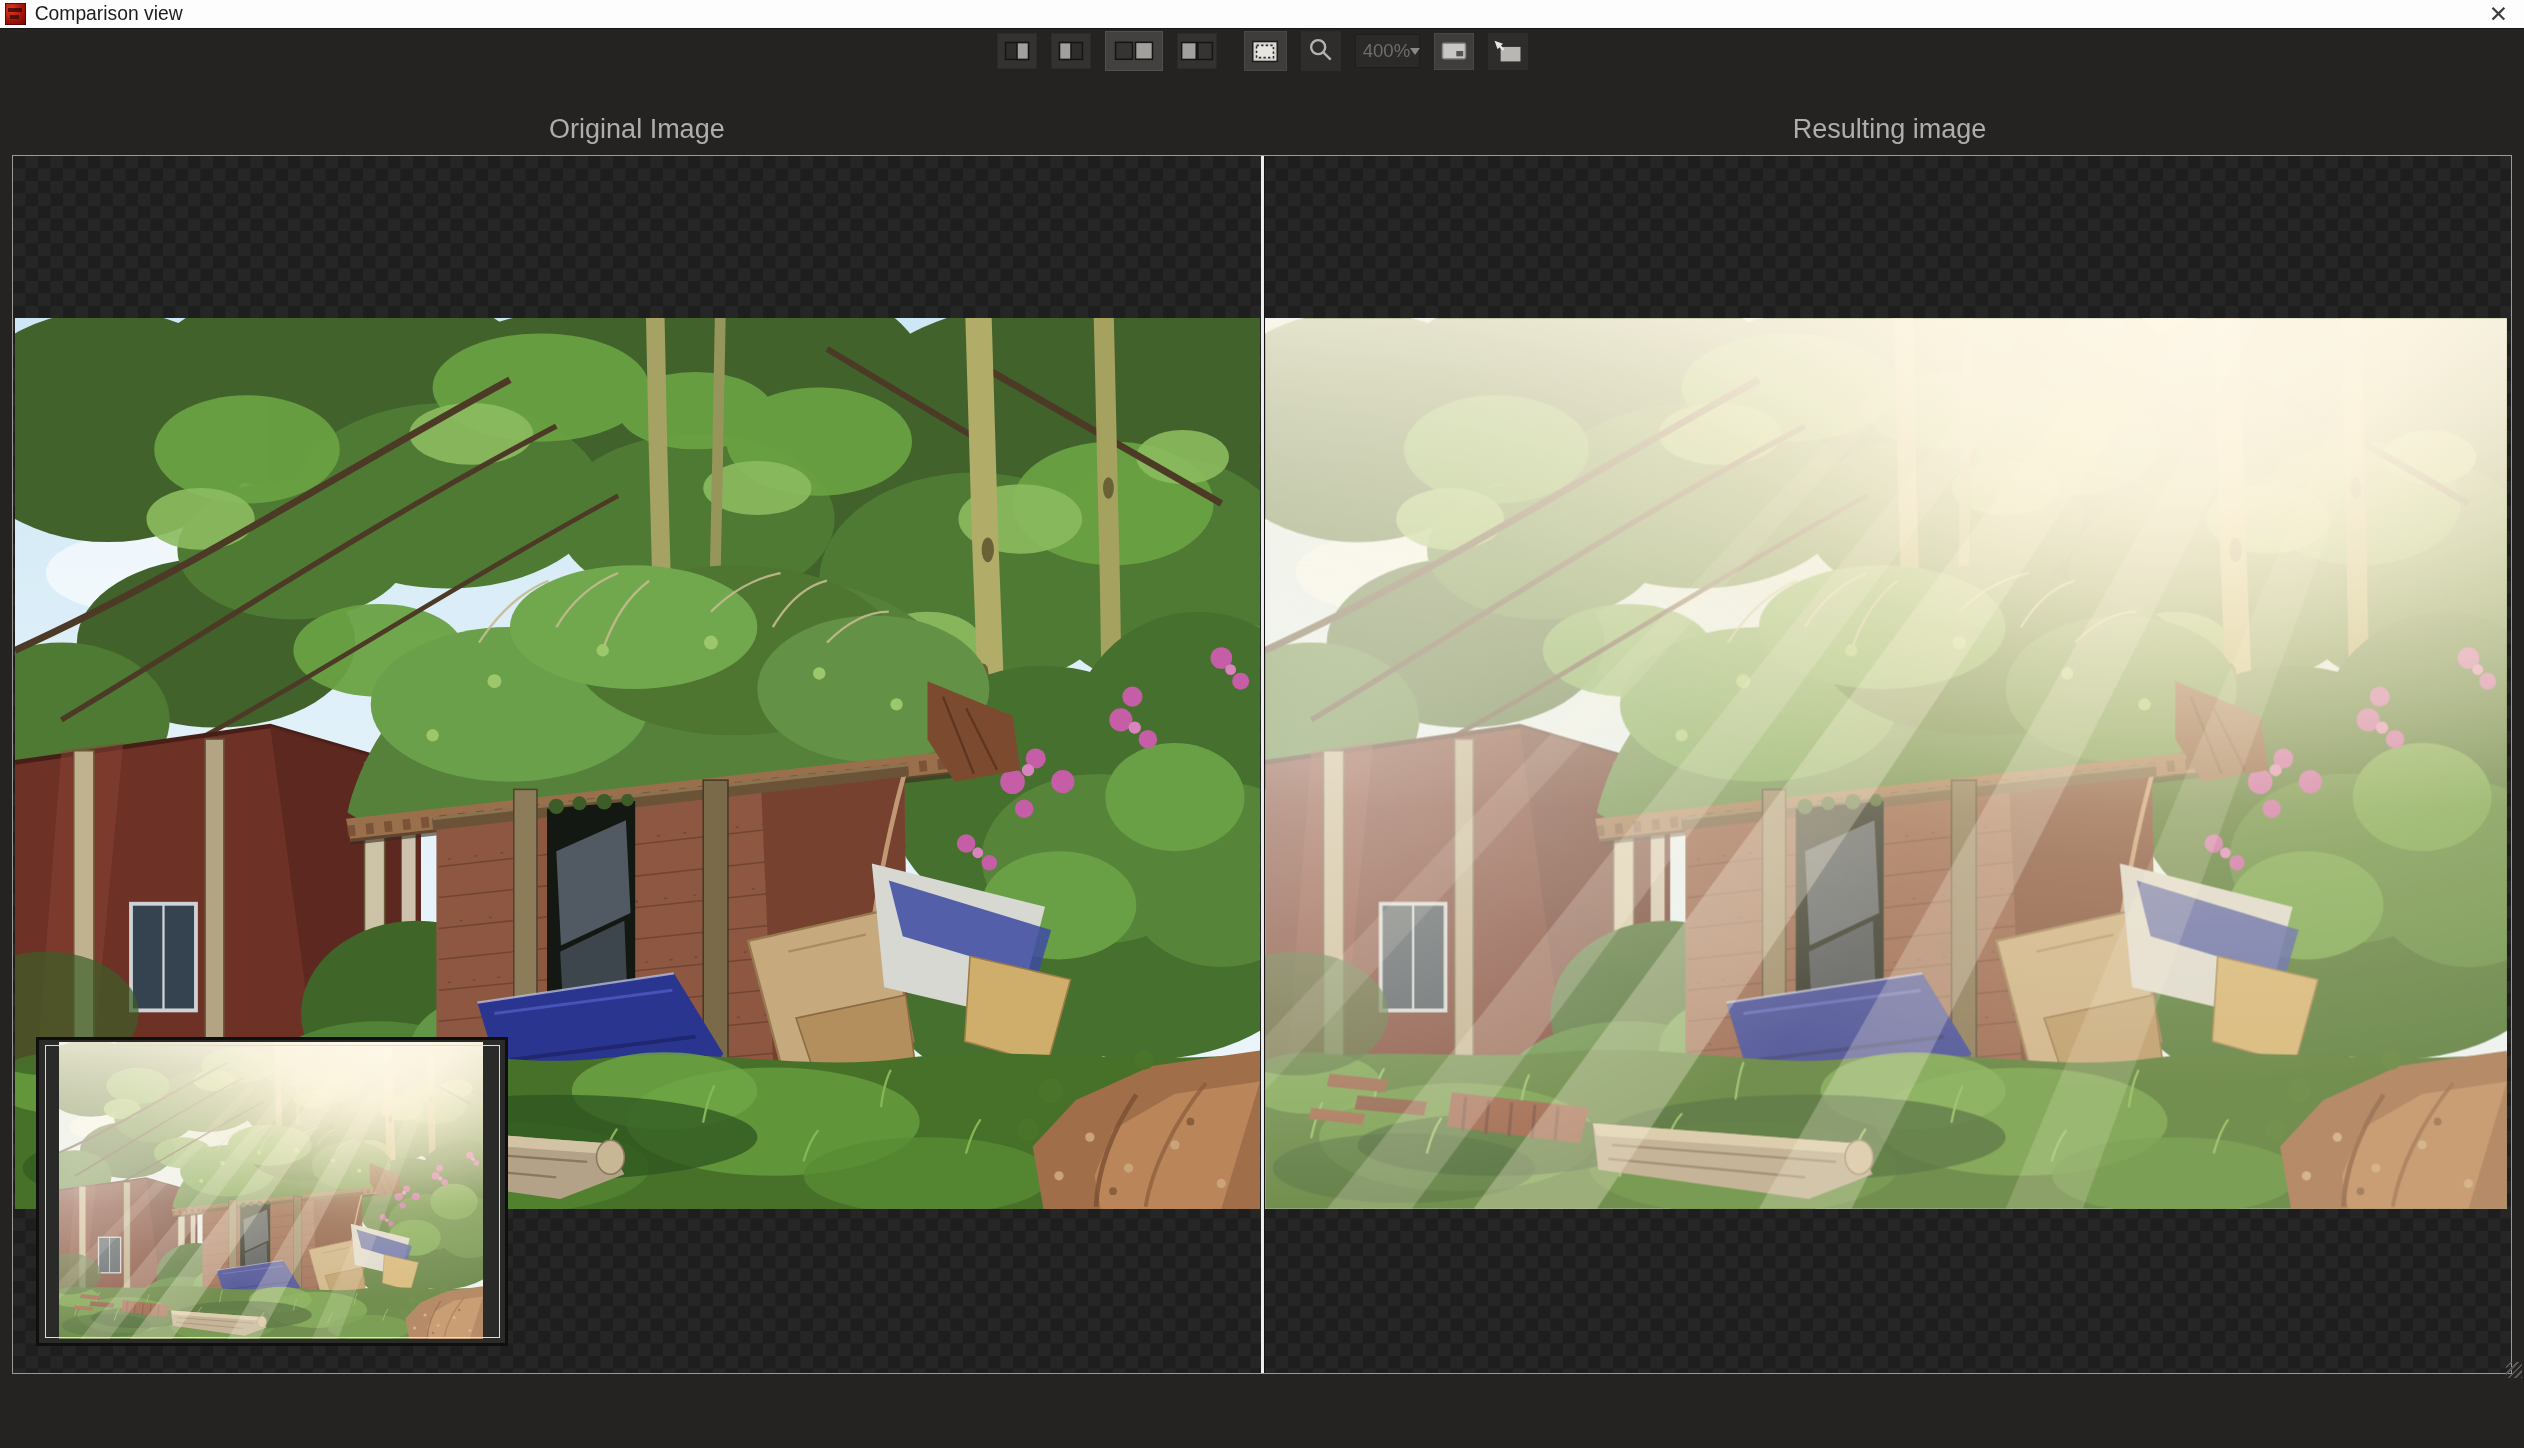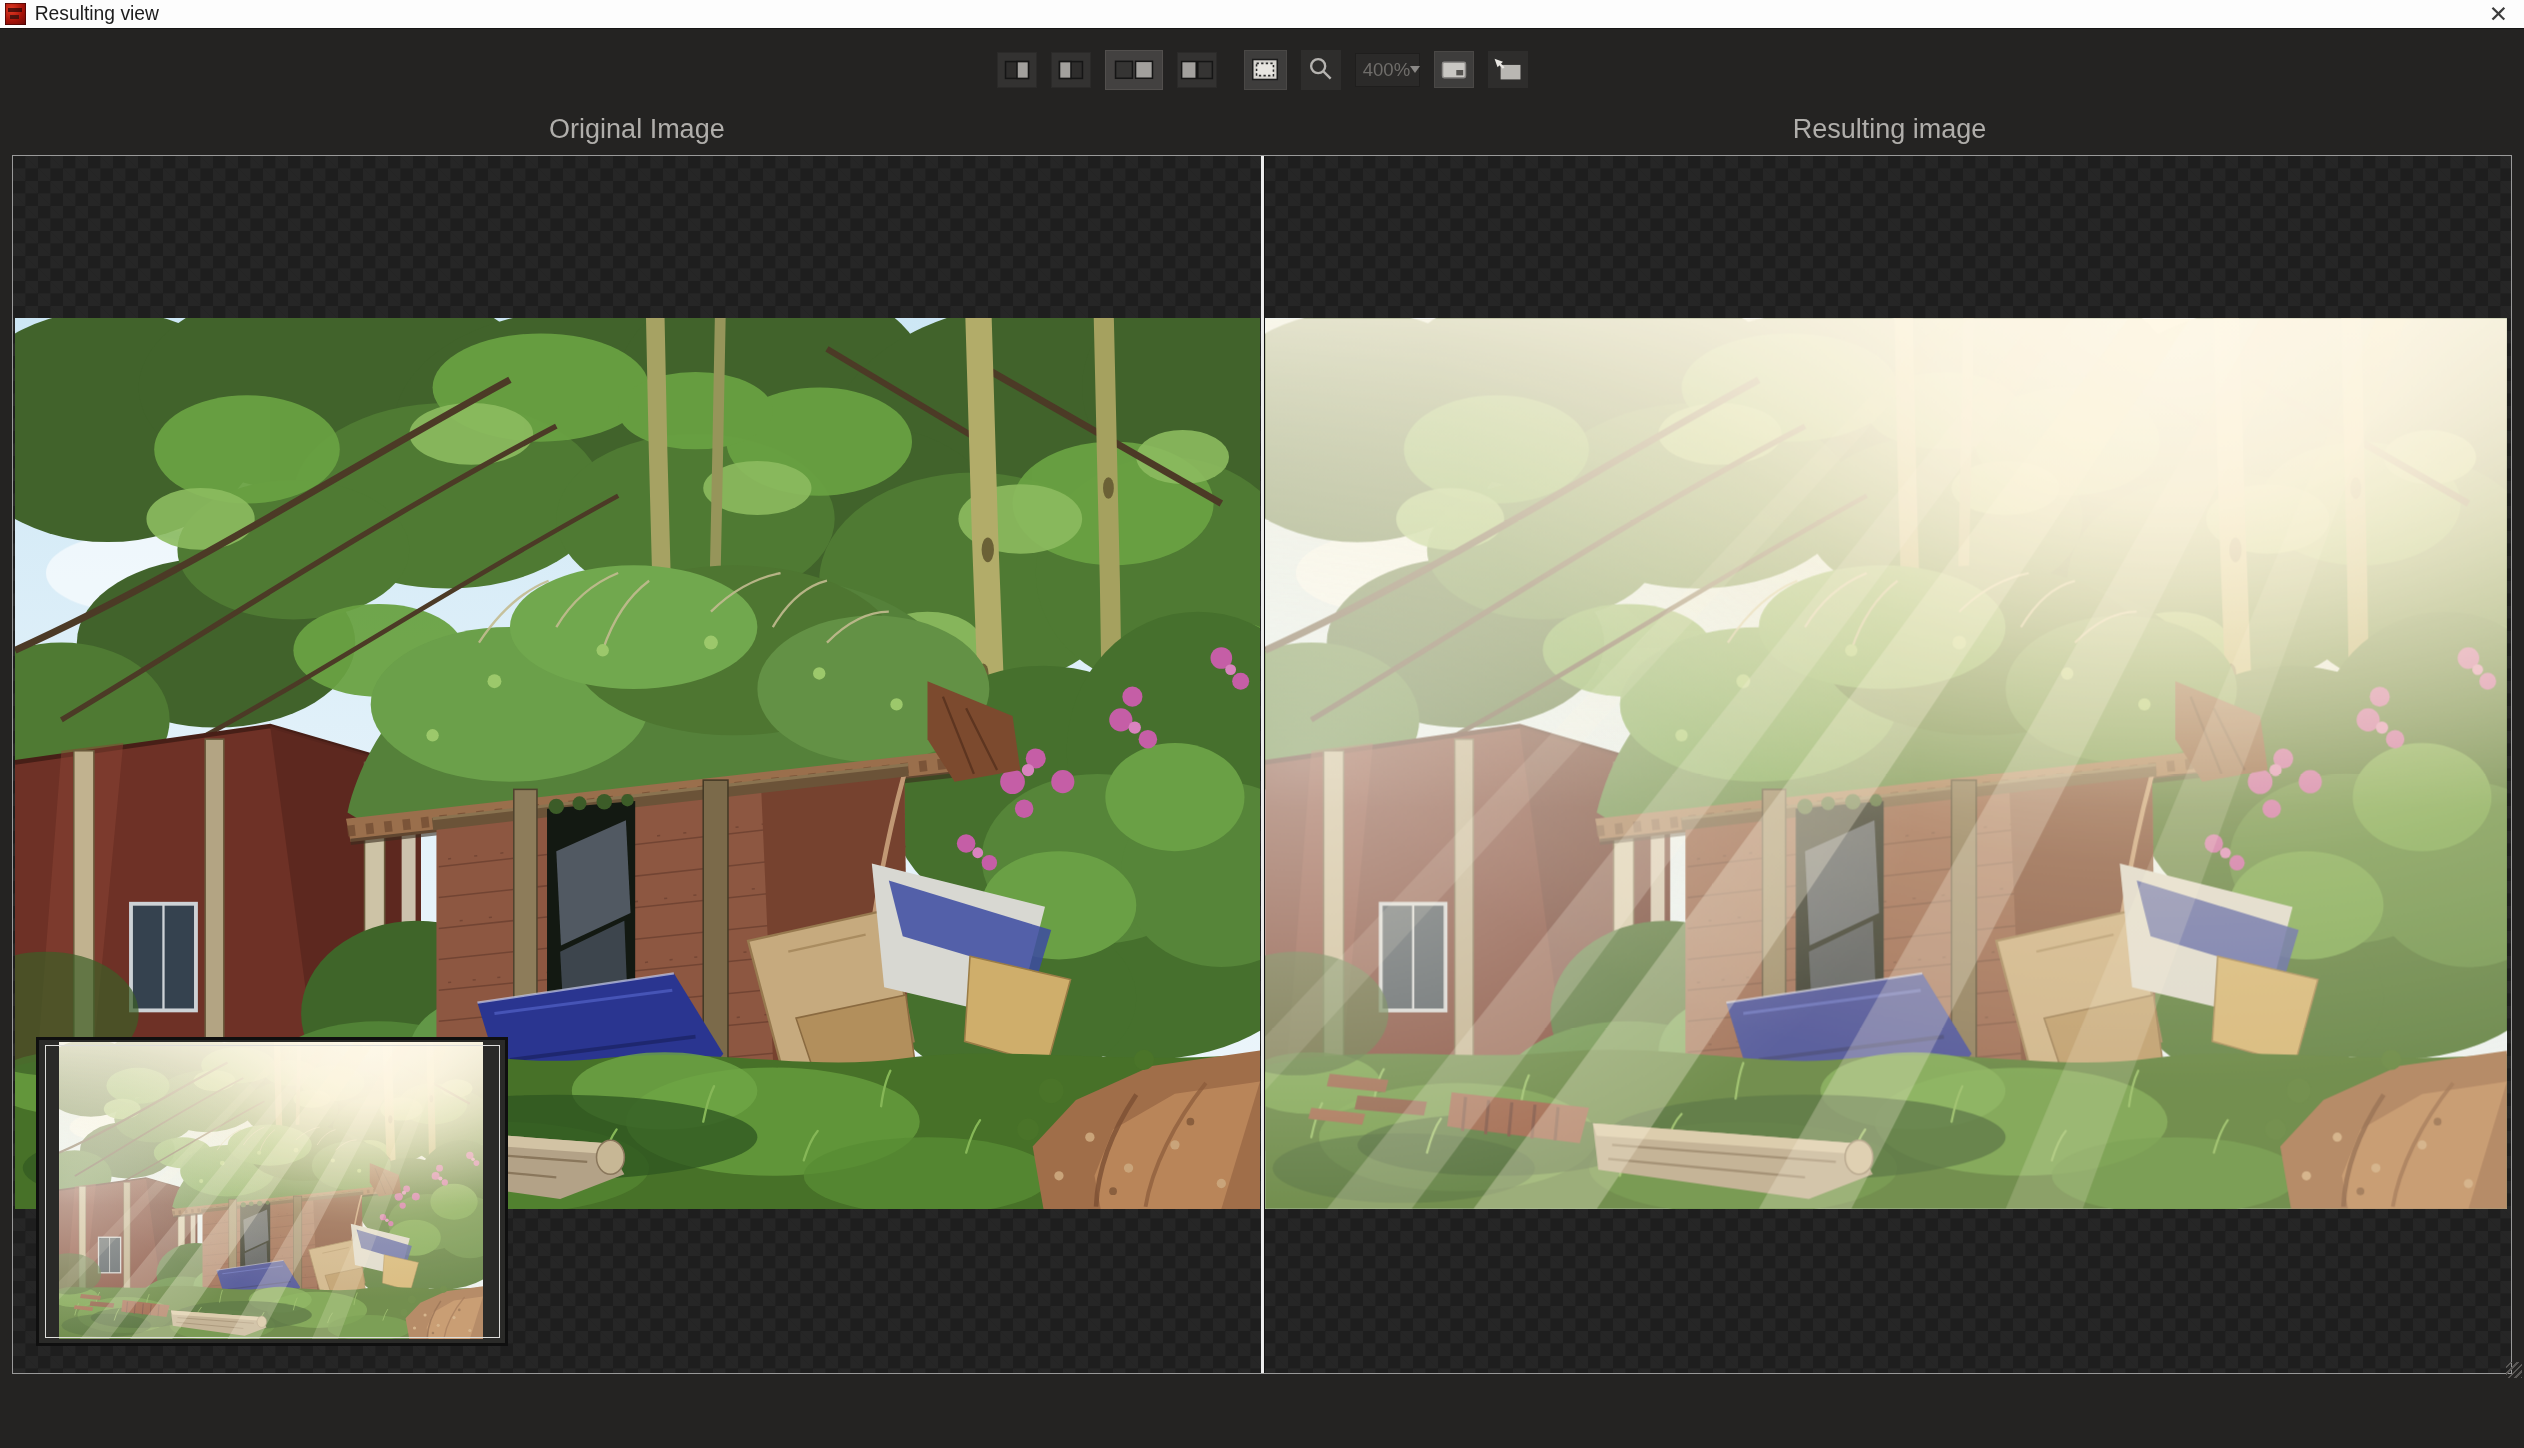--- a/index.html
+++ b/index.html
@@ -381,7 +381,7 @@
 
   <div class="titlebar">
     <span class="app-icon"></span>
-    <span class="title">Resulting view</span>
+    <span class="title">Comparison view</span>
     <span class="close-x">✕</span>
   </div>
 

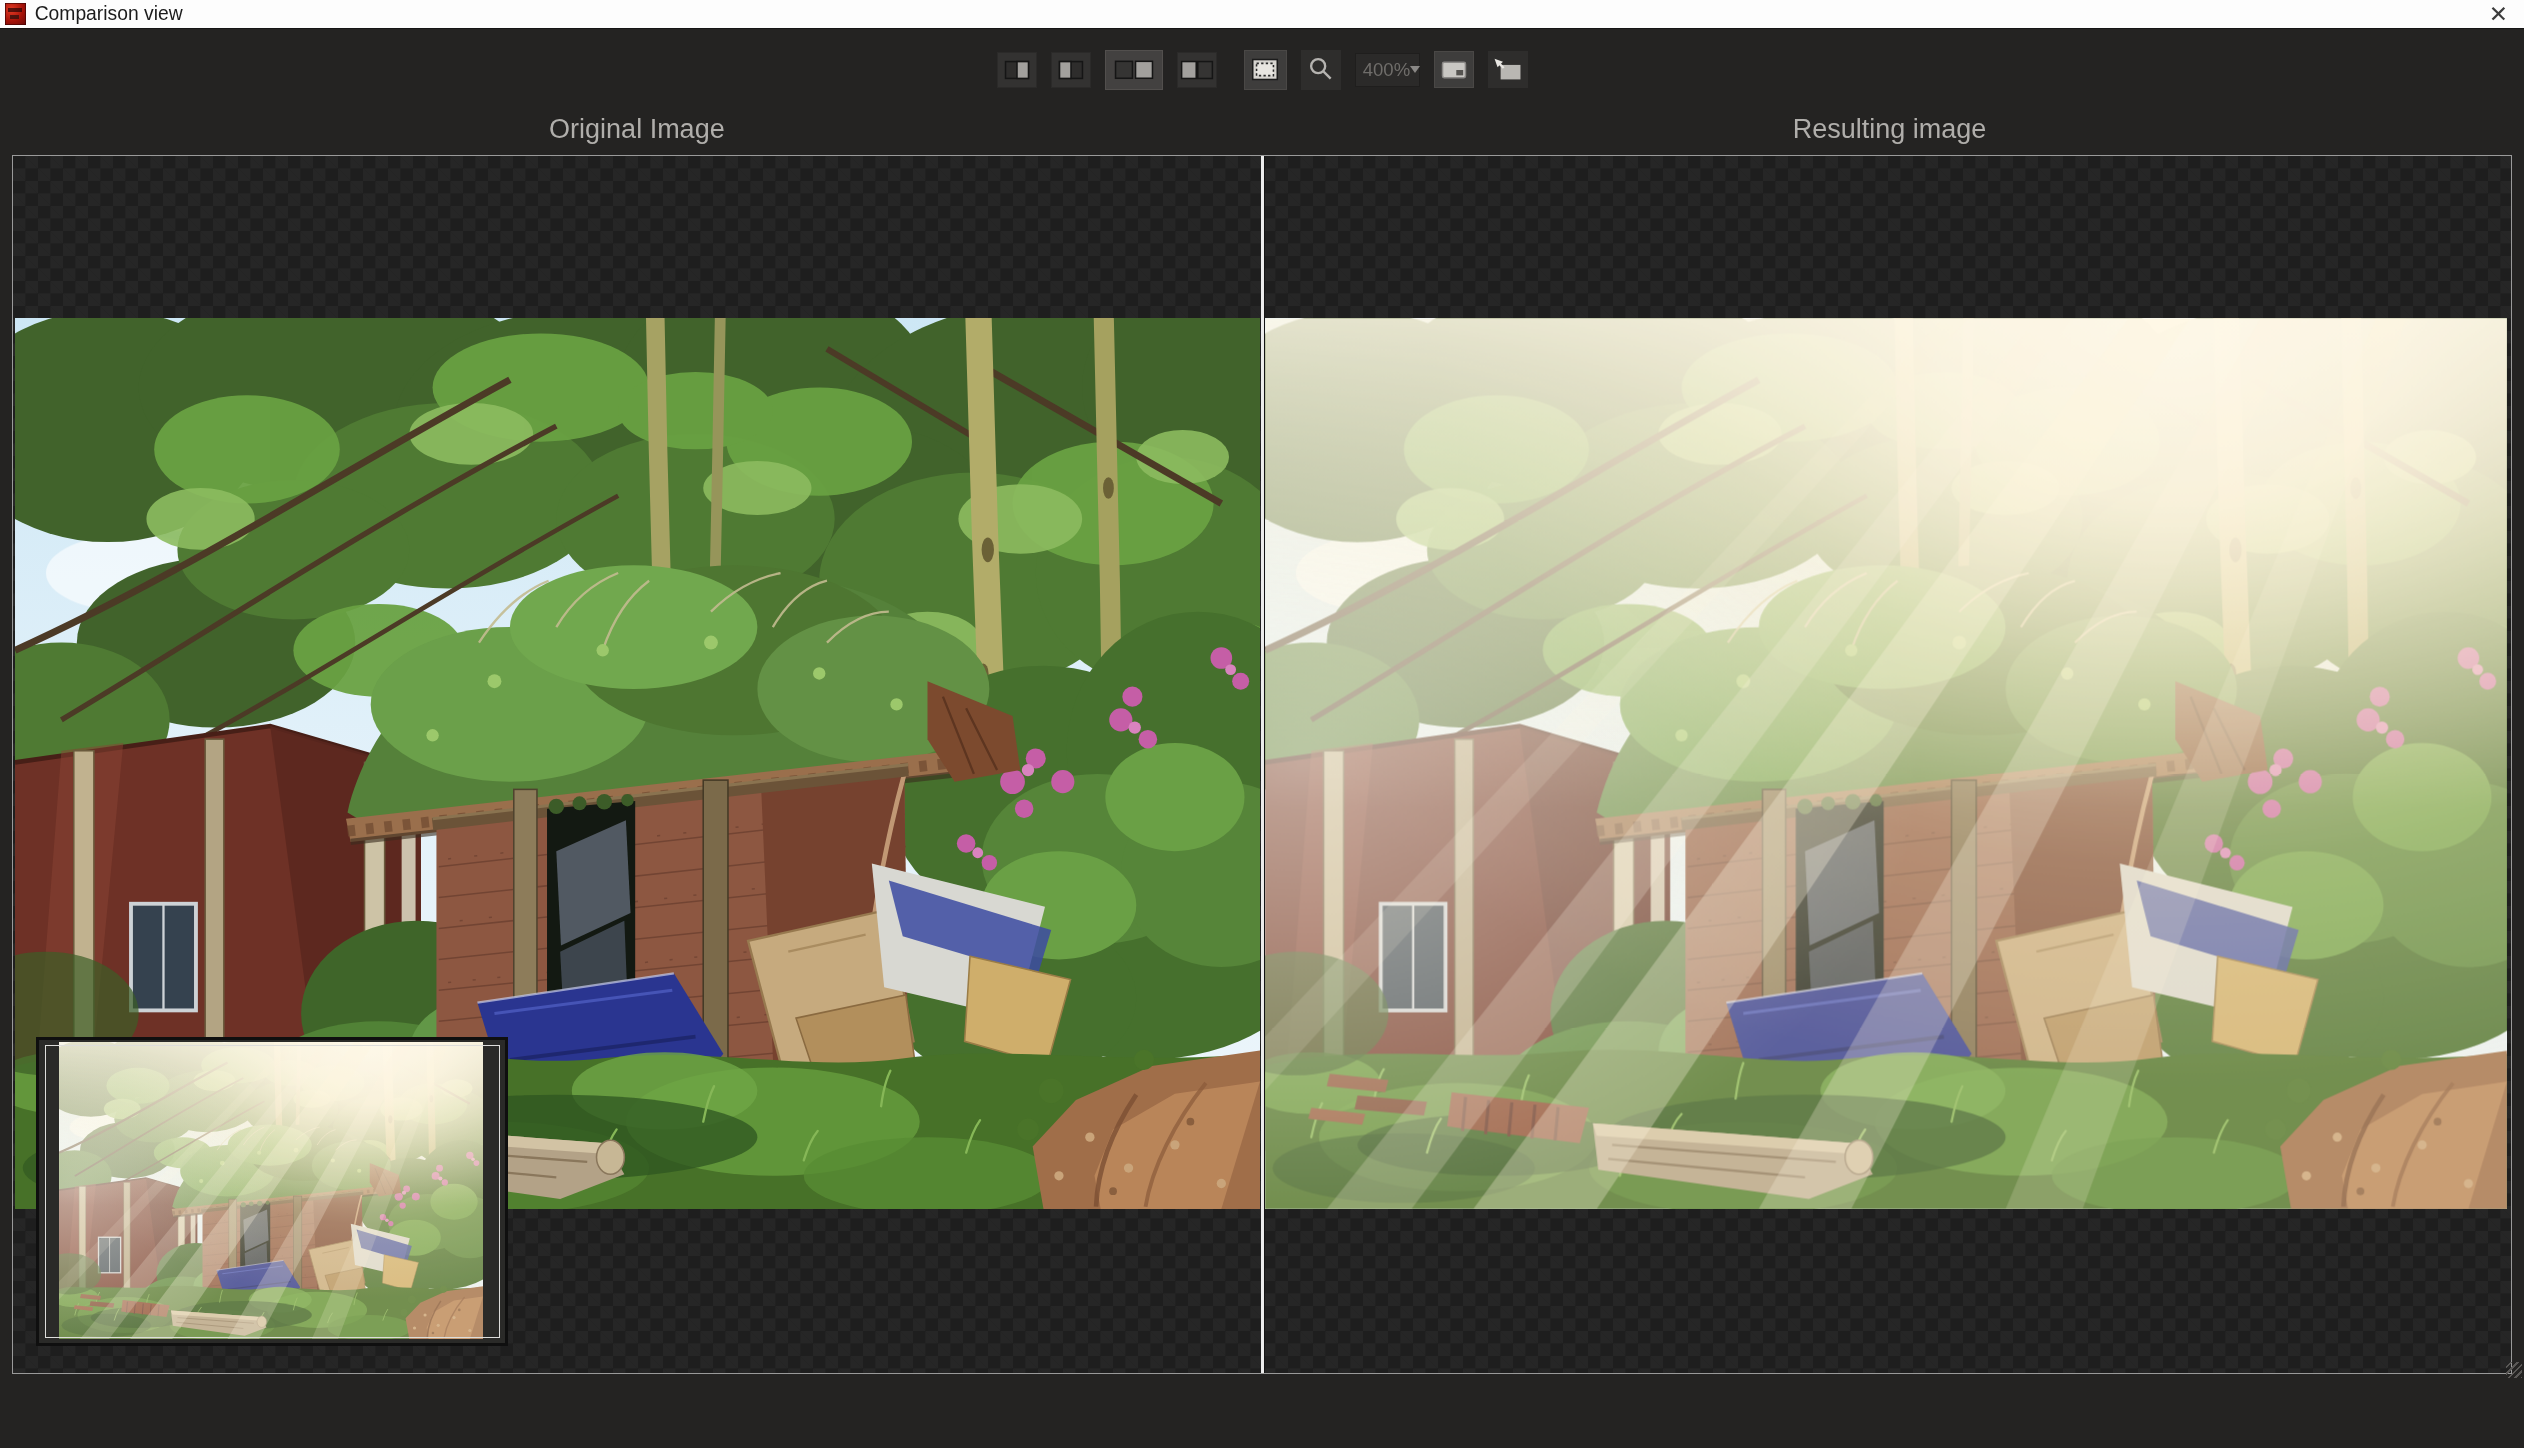--- a/index.html
+++ b/index.html
@@ -19,7 +19,7 @@
 
   
   .toolbar{position:absolute;left:0;top:31px;right:0;height:77px;
-           display:flex;justify-content:center;align-items:center;gap:27px;}
+           display:flex;justify-content:center;align-items:flex-start;gap:27px;}
   .tgroup{display:flex;align-items:center;gap:14px;}
   .tbtn{height:36px;min-width:40px;display:flex;align-items:center;justify-content:center;
         background:#333231;border:0.8px solid #2b2a29;box-sizing:border-box;}

